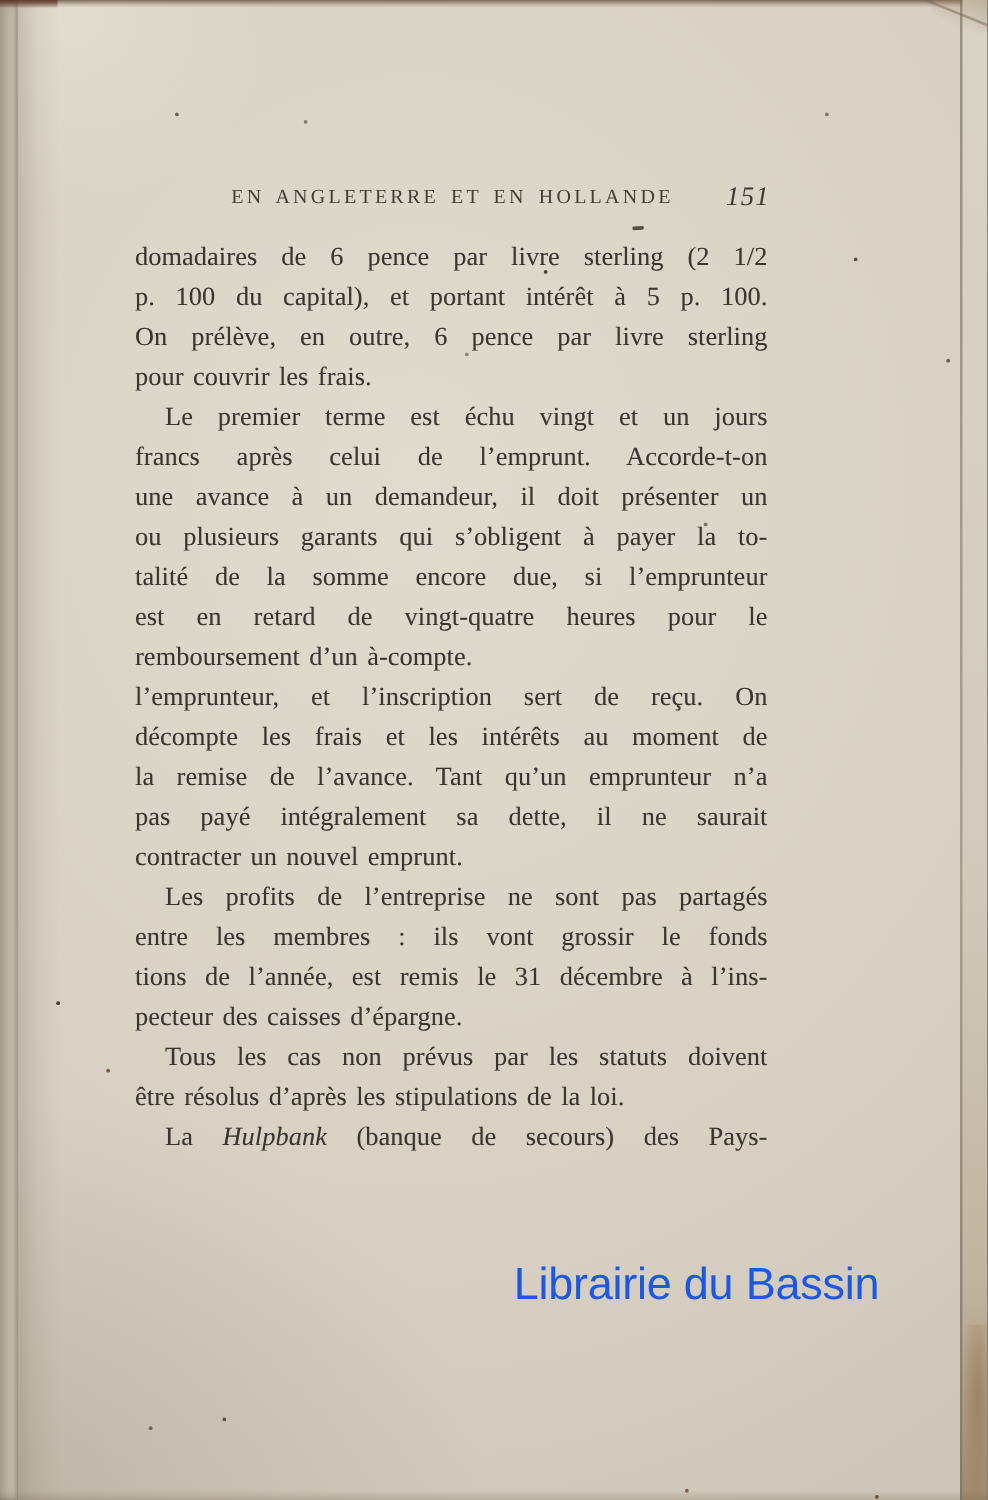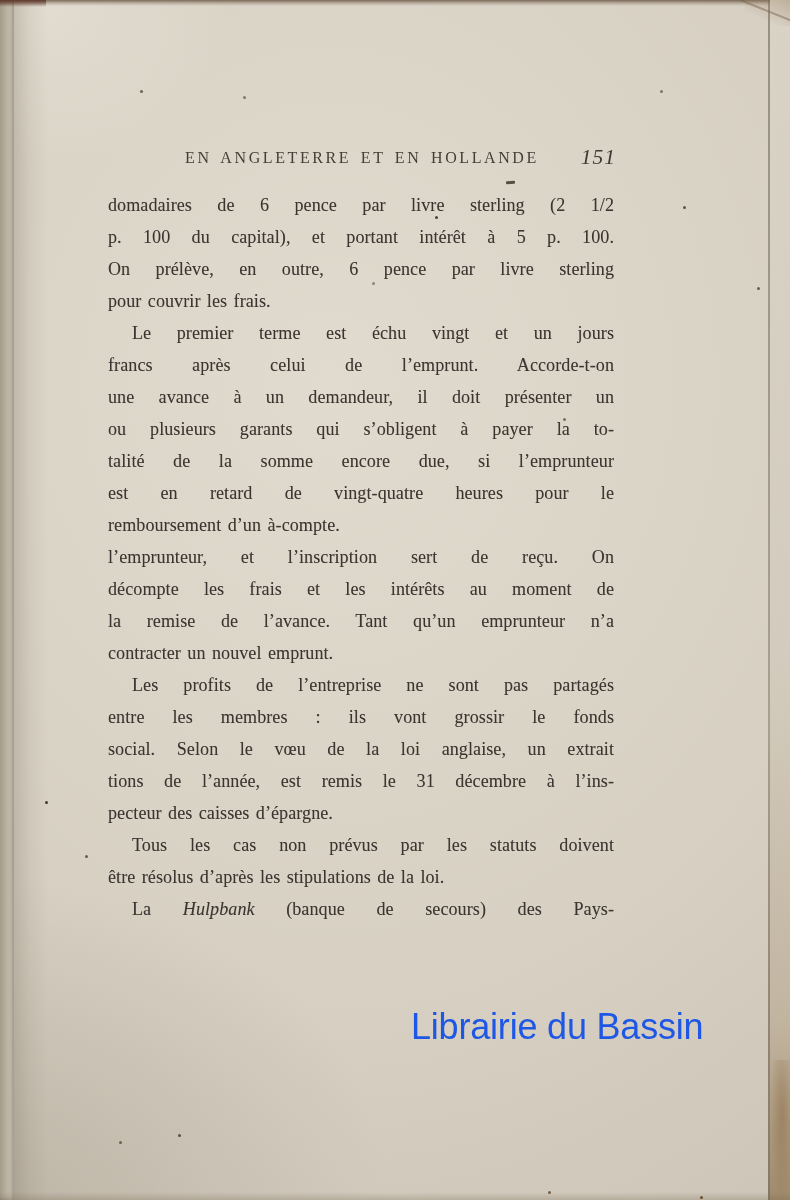--- a/index.html
+++ b/index.html
@@ -101,7 +101,7 @@
   }
   .text-block {
     left: 108px; top: 189px; width: 506px;
-    font-size: 18px; line-height: 32px; word-spacing: 0.10em; letter-spacing: 0.1px;
+    font-size: 21px; line-height: 32px; word-spacing: 0.10em; letter-spacing: 0.1px;
     color: var(--color-ink, #3a3530);
     text-shadow: 0.3px 0.3px 0.4px rgba(58,53,48,.25);
   }

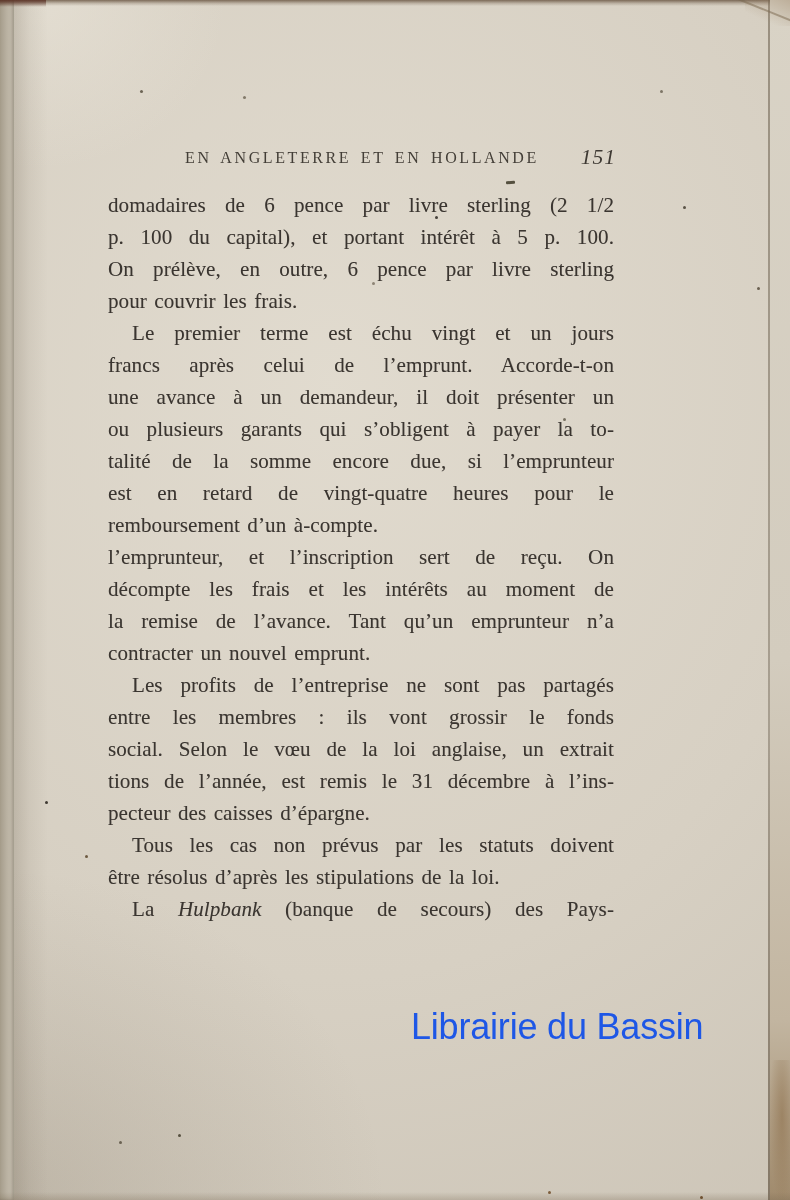--- a/index.html
+++ b/index.html
@@ -157,6 +157,7 @@
     <div class="line">l’emprunteur, et l’inscription sert de reçu. On</div>
     <div class="line">décompte les frais et les intérêts au moment de</div>
     <div class="line">la remise de l’avance. Tant qu’un emprunteur n’a</div>
+    <div class="line">pas payé intégralement sa dette, il ne saurait</div>
     <div class="line end">contracter un nouvel emprunt.</div>
     <div class="line indent">Les profits de l’entreprise ne sont pas partagés</div>
     <div class="line">entre les membres : ils vont grossir le fonds</div>

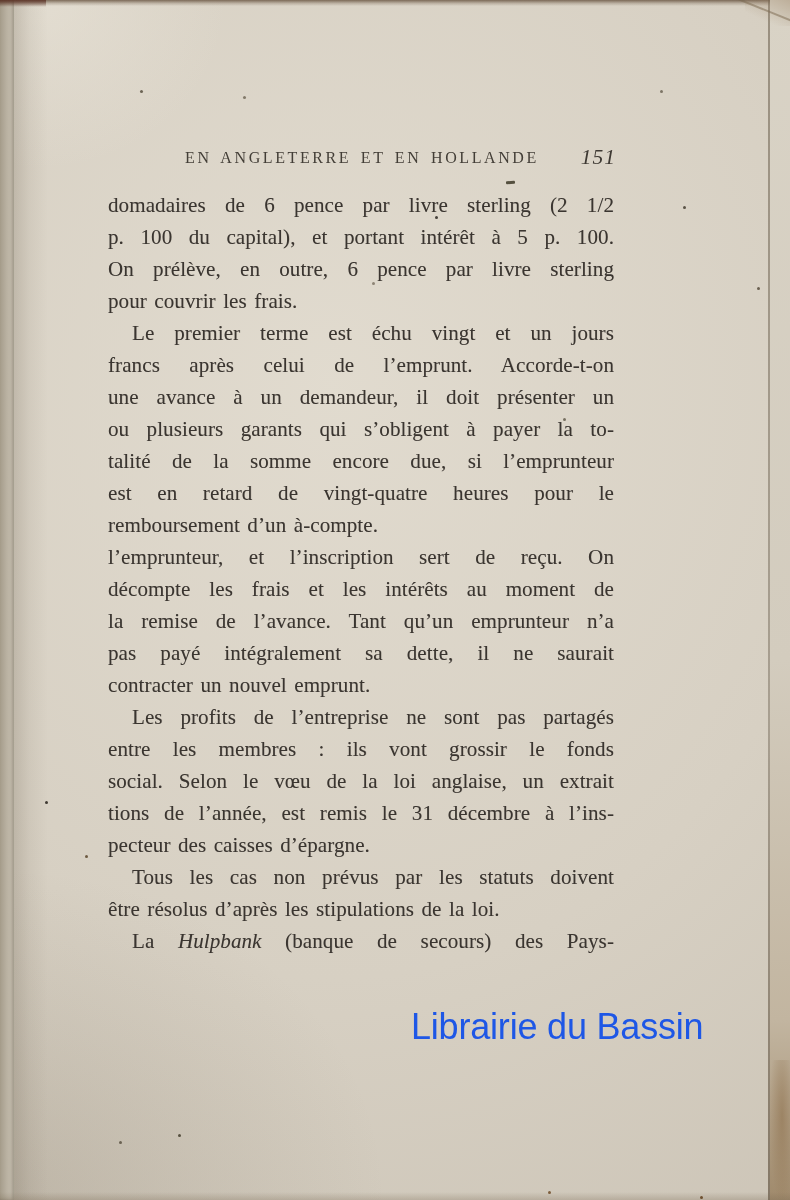--- a/index.html
+++ b/index.html
@@ -161,7 +161,6 @@
     <div class="line end">contracter un nouvel emprunt.</div>
     <div class="line indent">Les profits de l’entreprise ne sont pas partagés</div>
     <div class="line">entre les membres : ils vont grossir le fonds</div>
-    <div class="line">social. Selon le vœu de la loi anglaise, un extrait</div>
     <div class="line">tions de l’année, est remis le 31 décembre à l’ins-</div>
     <div class="line end">pecteur des caisses d’épargne.</div>
     <div class="line indent">Tous les cas non prévus par les statuts doivent</div>

